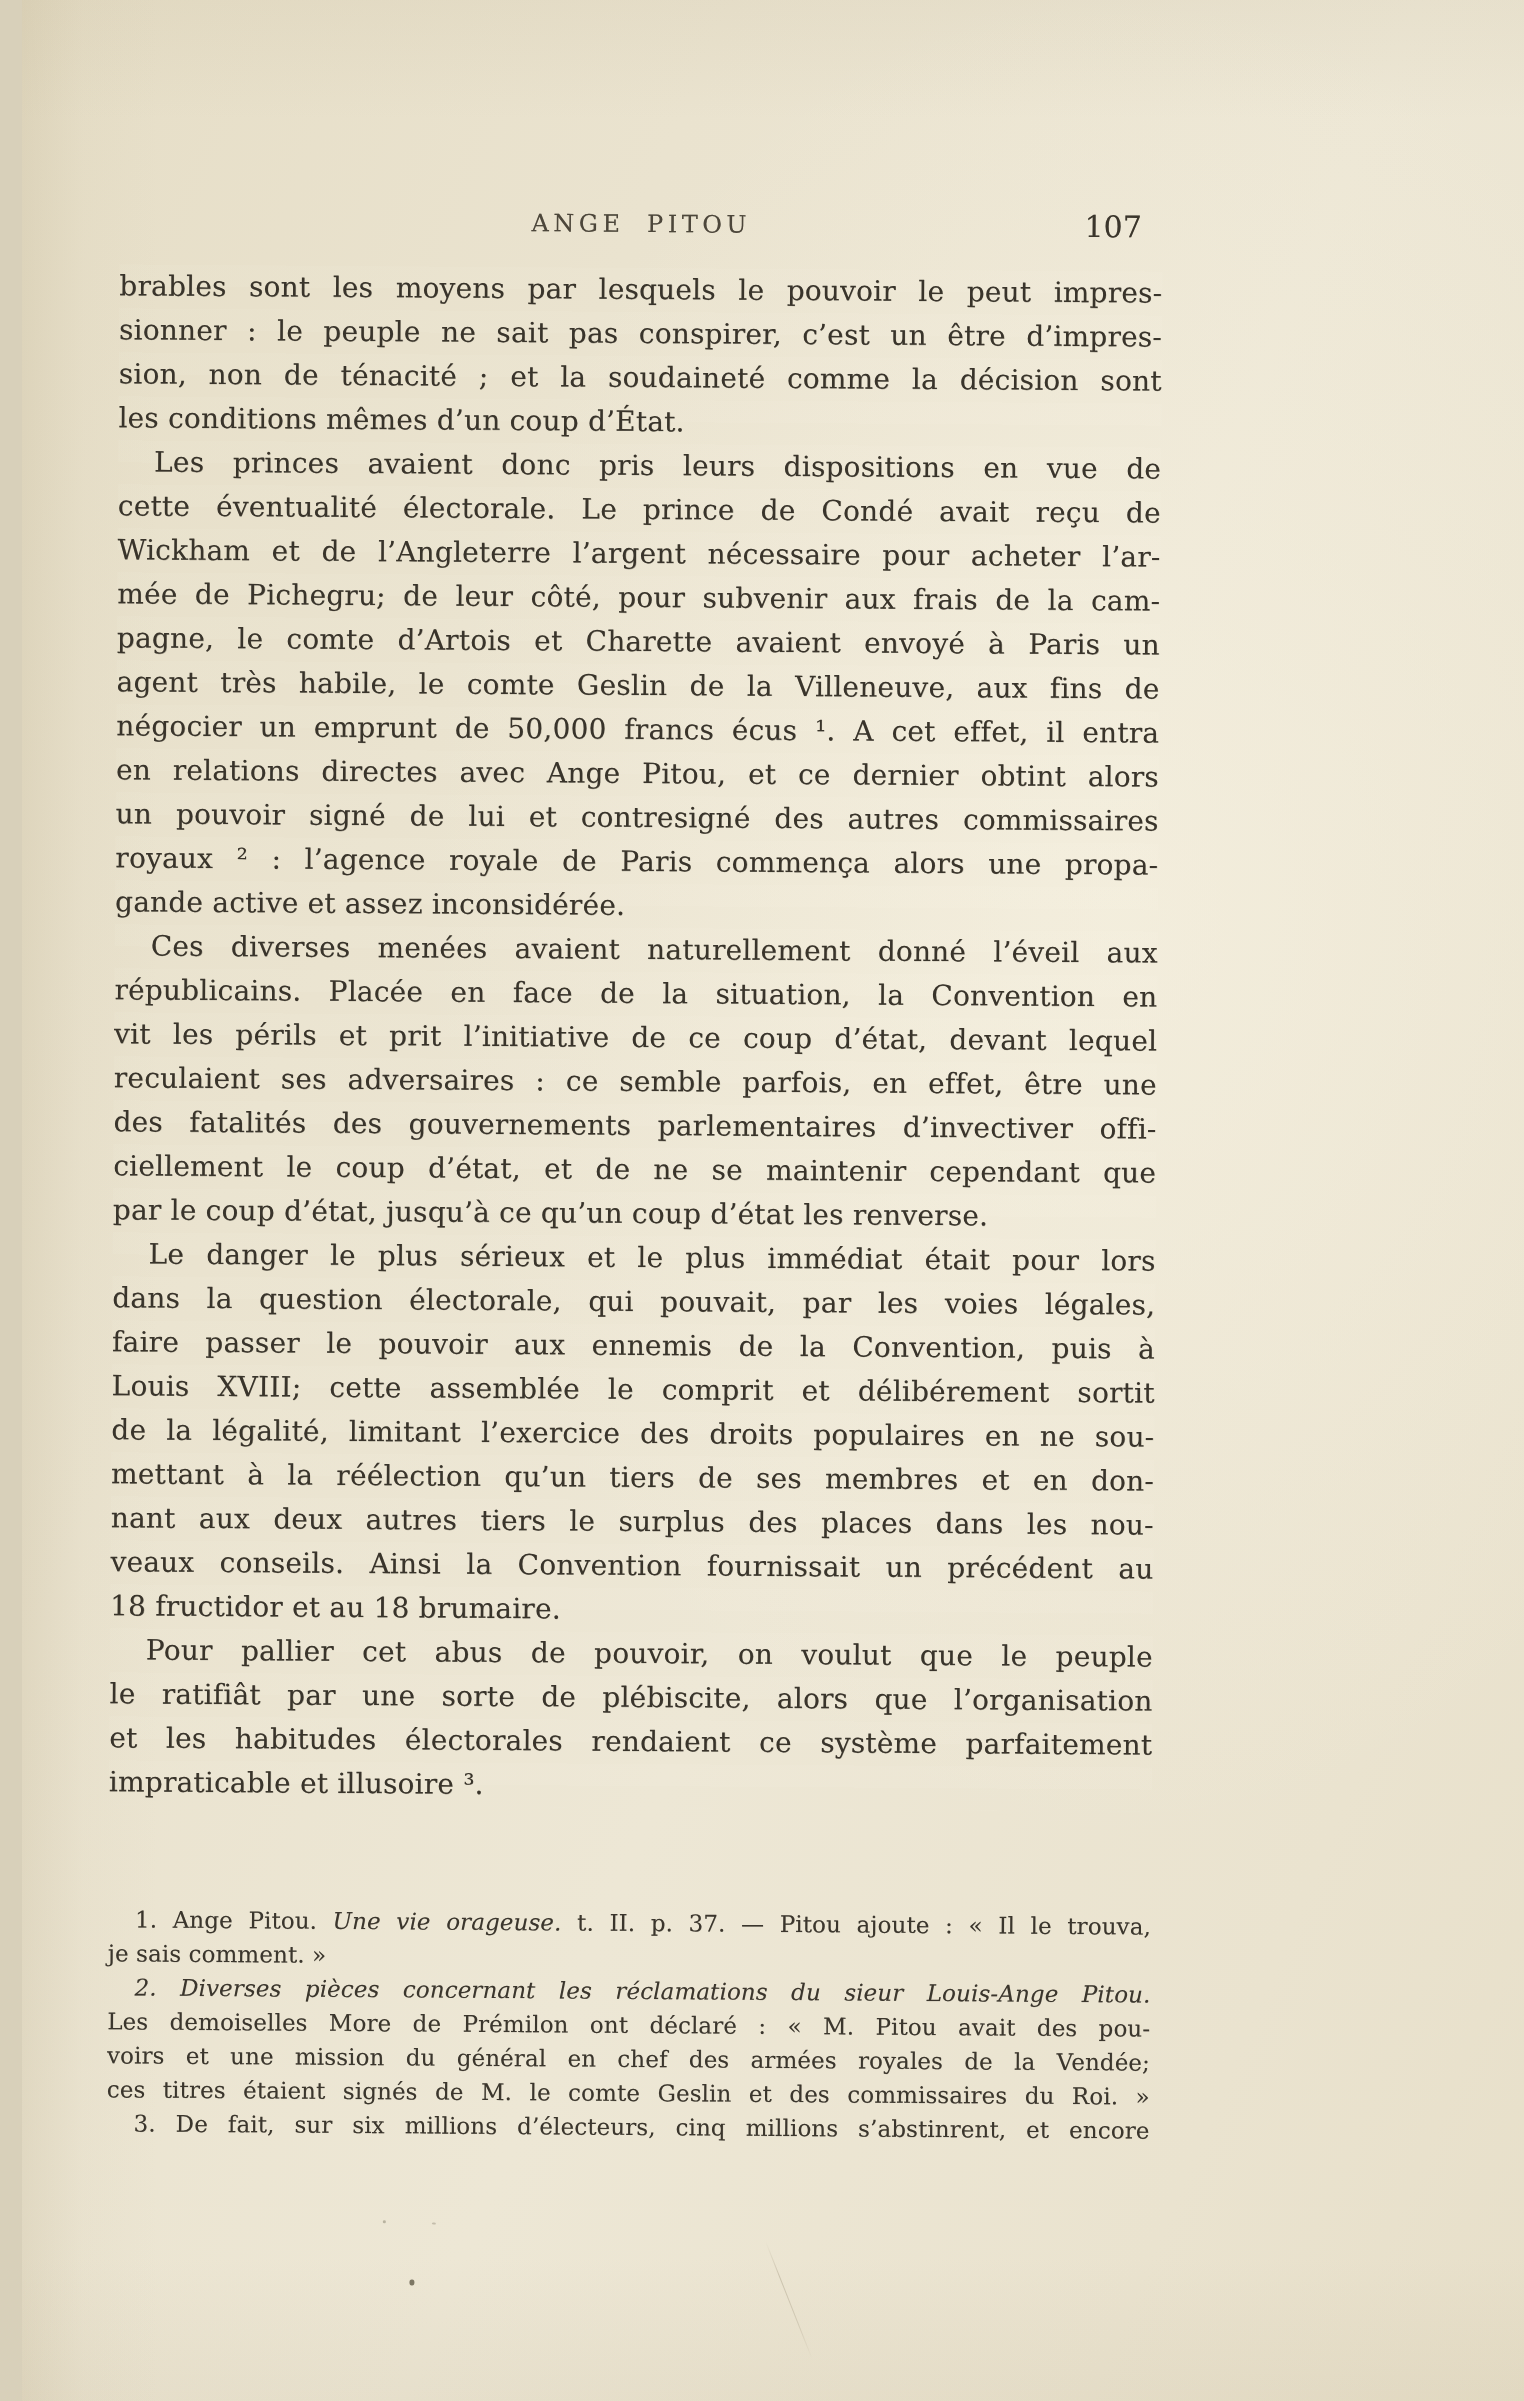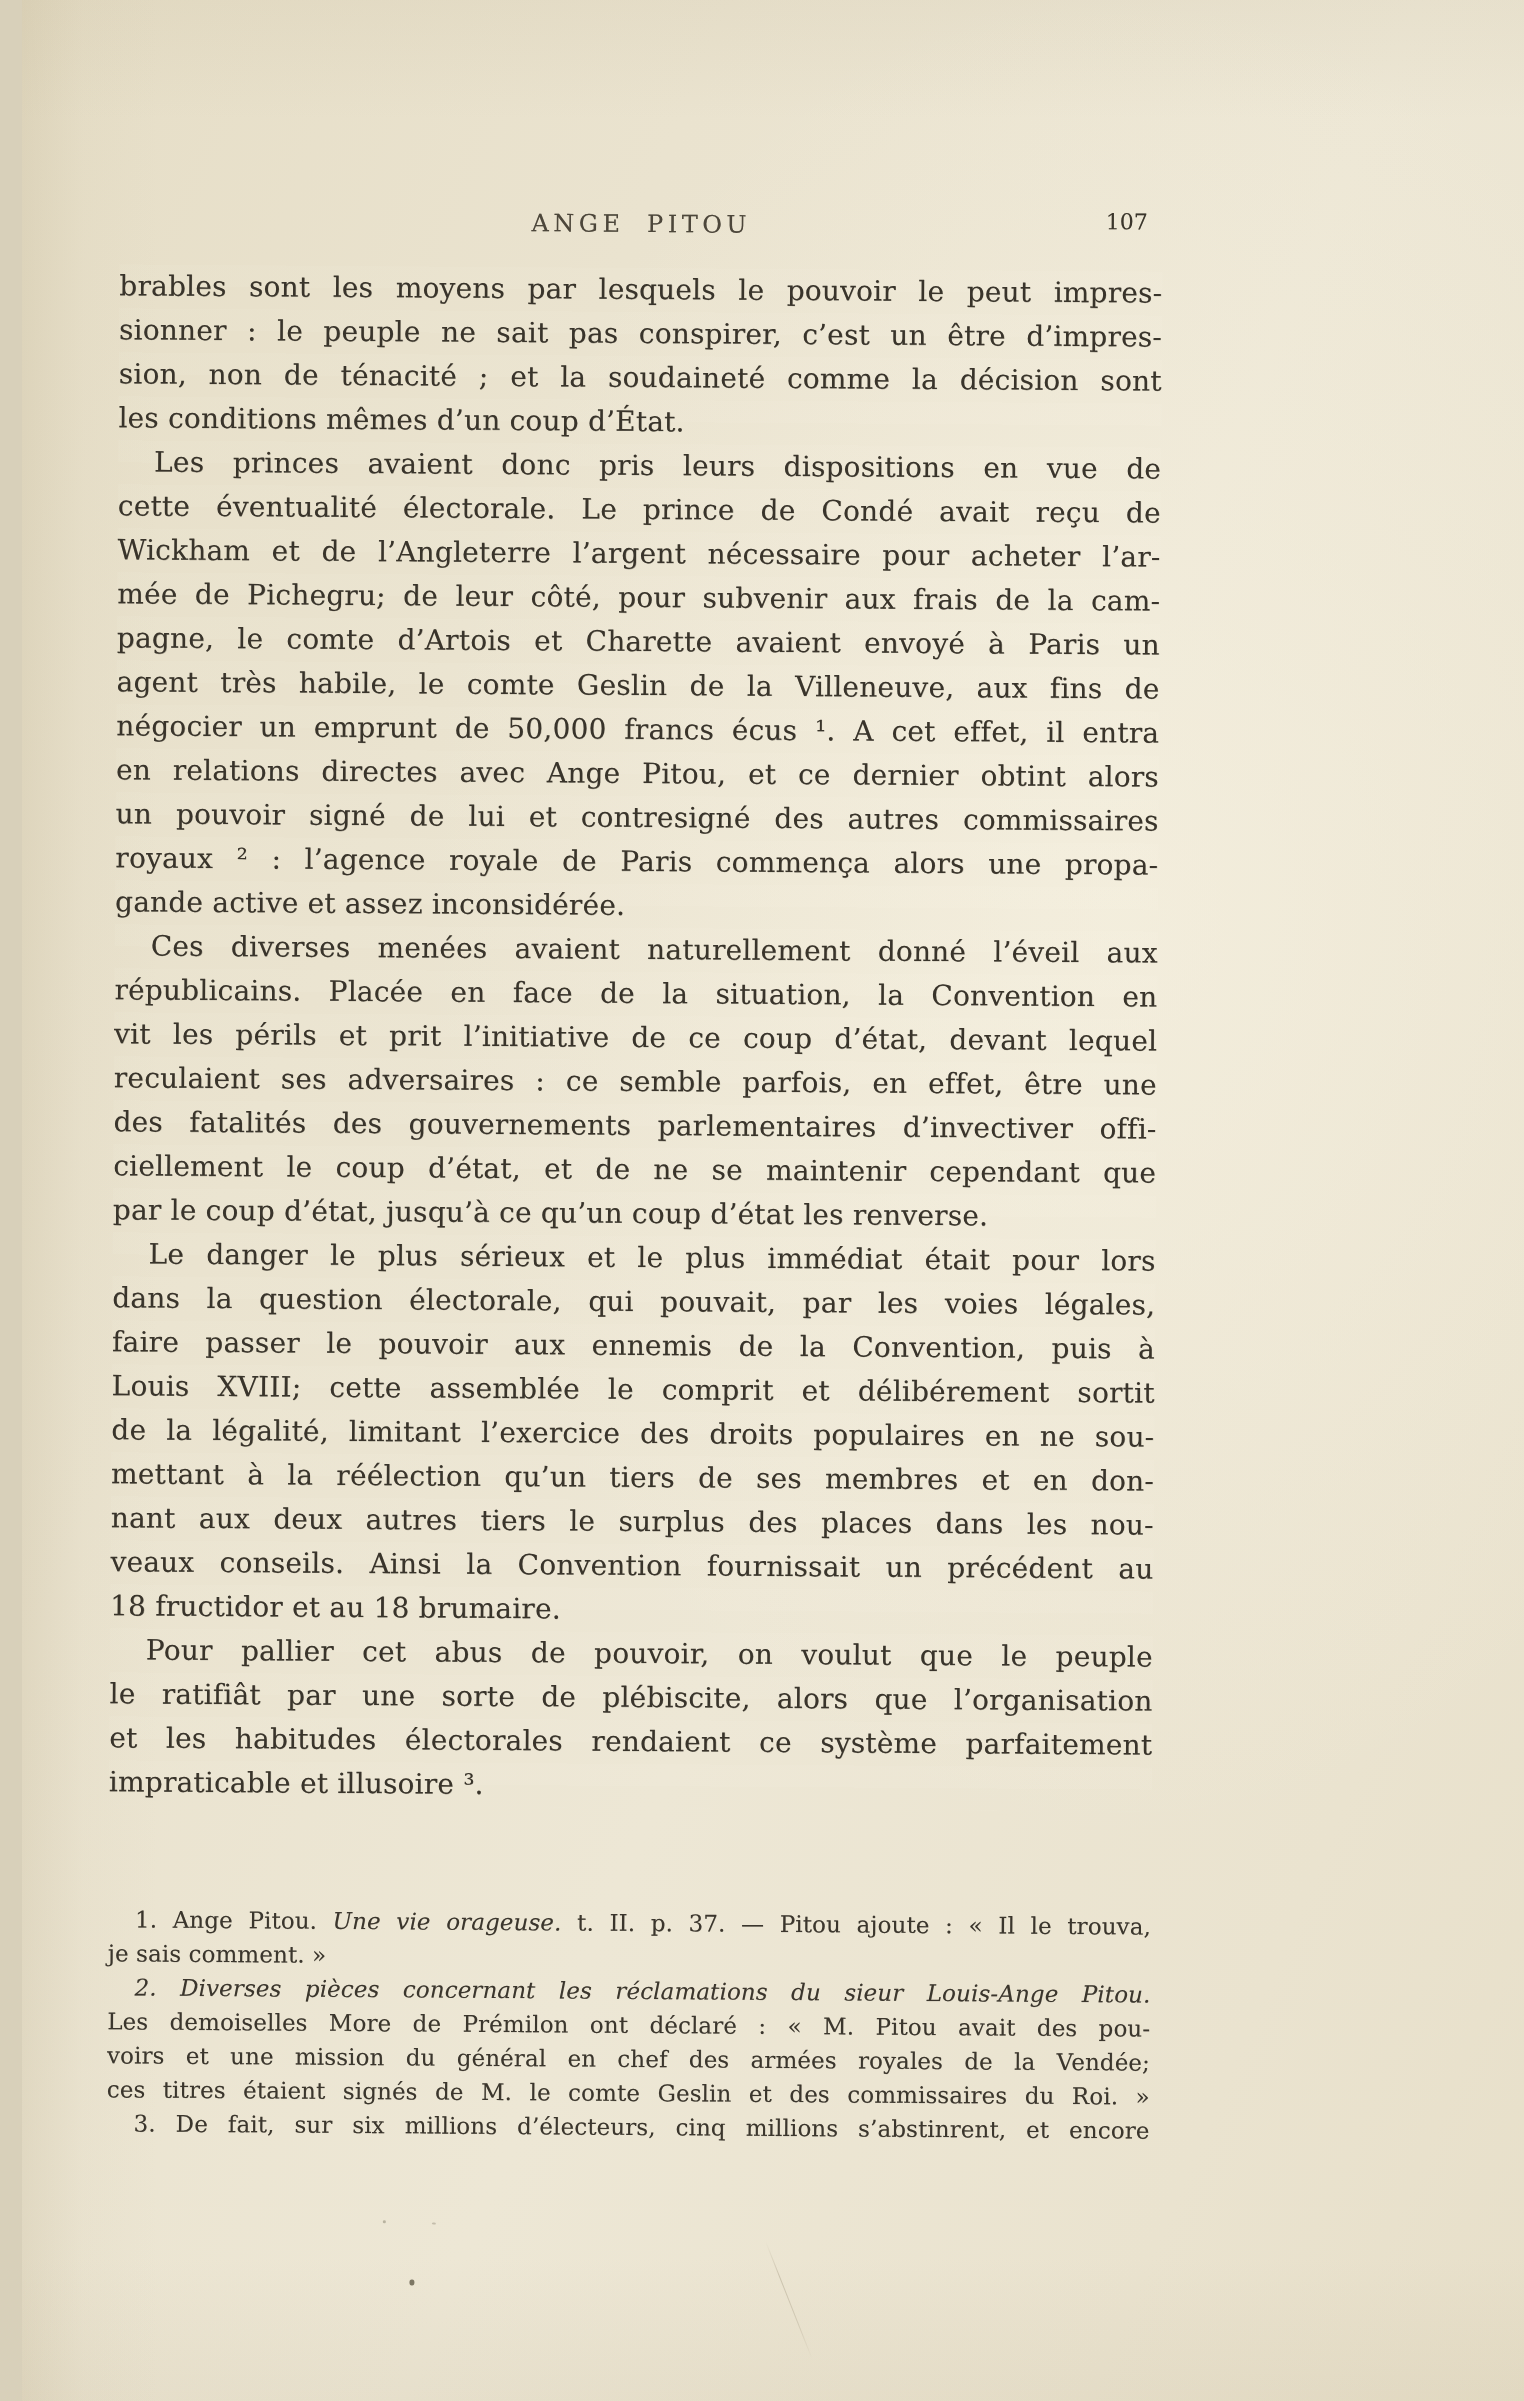--- a/index.html
+++ b/index.html
@@ -46,8 +46,8 @@
   .page-number {
     position: absolute;
     top: -3.9px;
-    right: 15px;
-    font-size: 22px;
+    right: 21px;
+    font-size: 30px;
     color: #3b362c;
     text-shadow: 0 0 0.6px rgba(59,54,44,0.4);
   }

